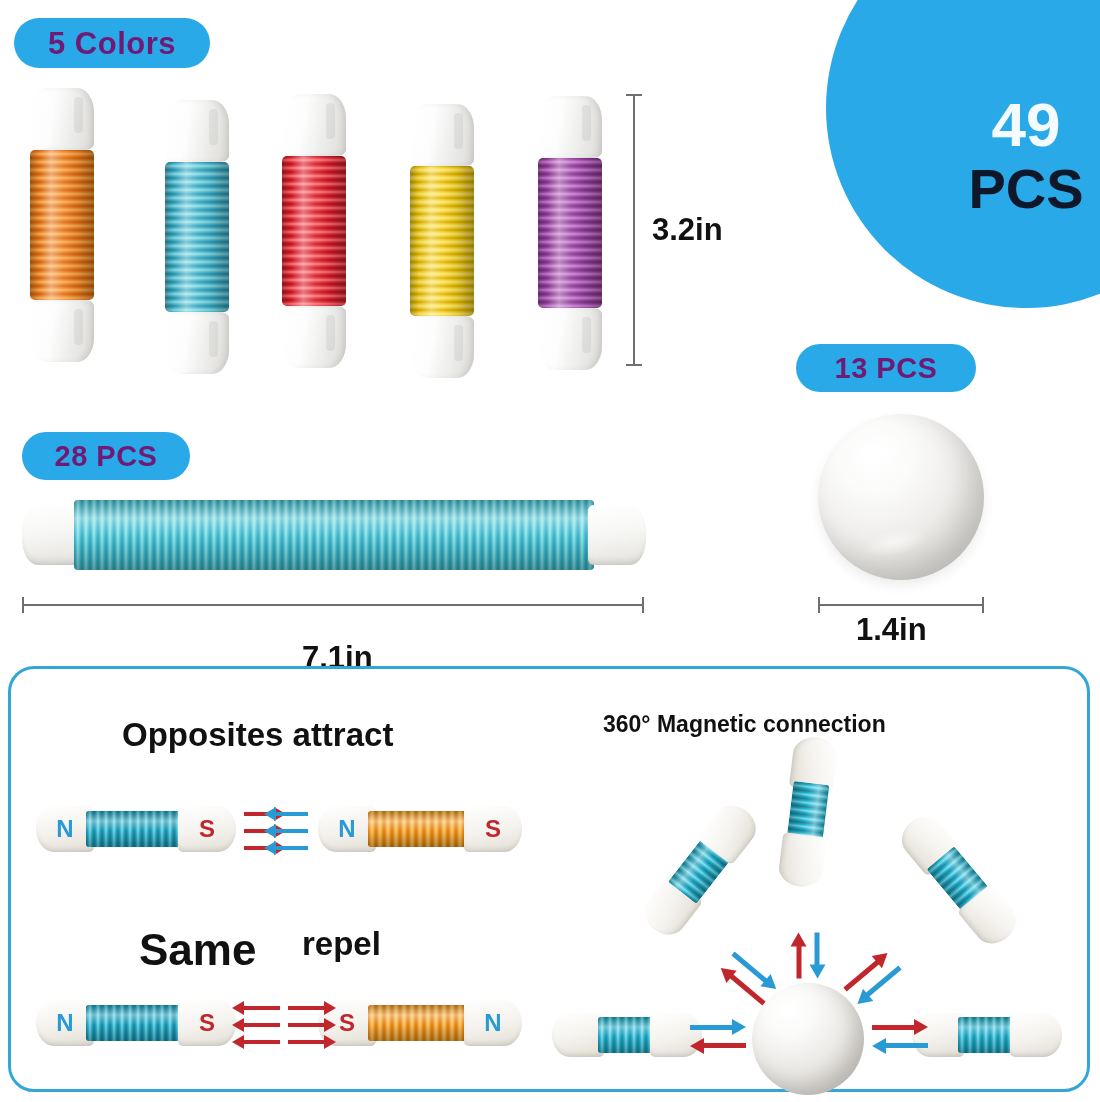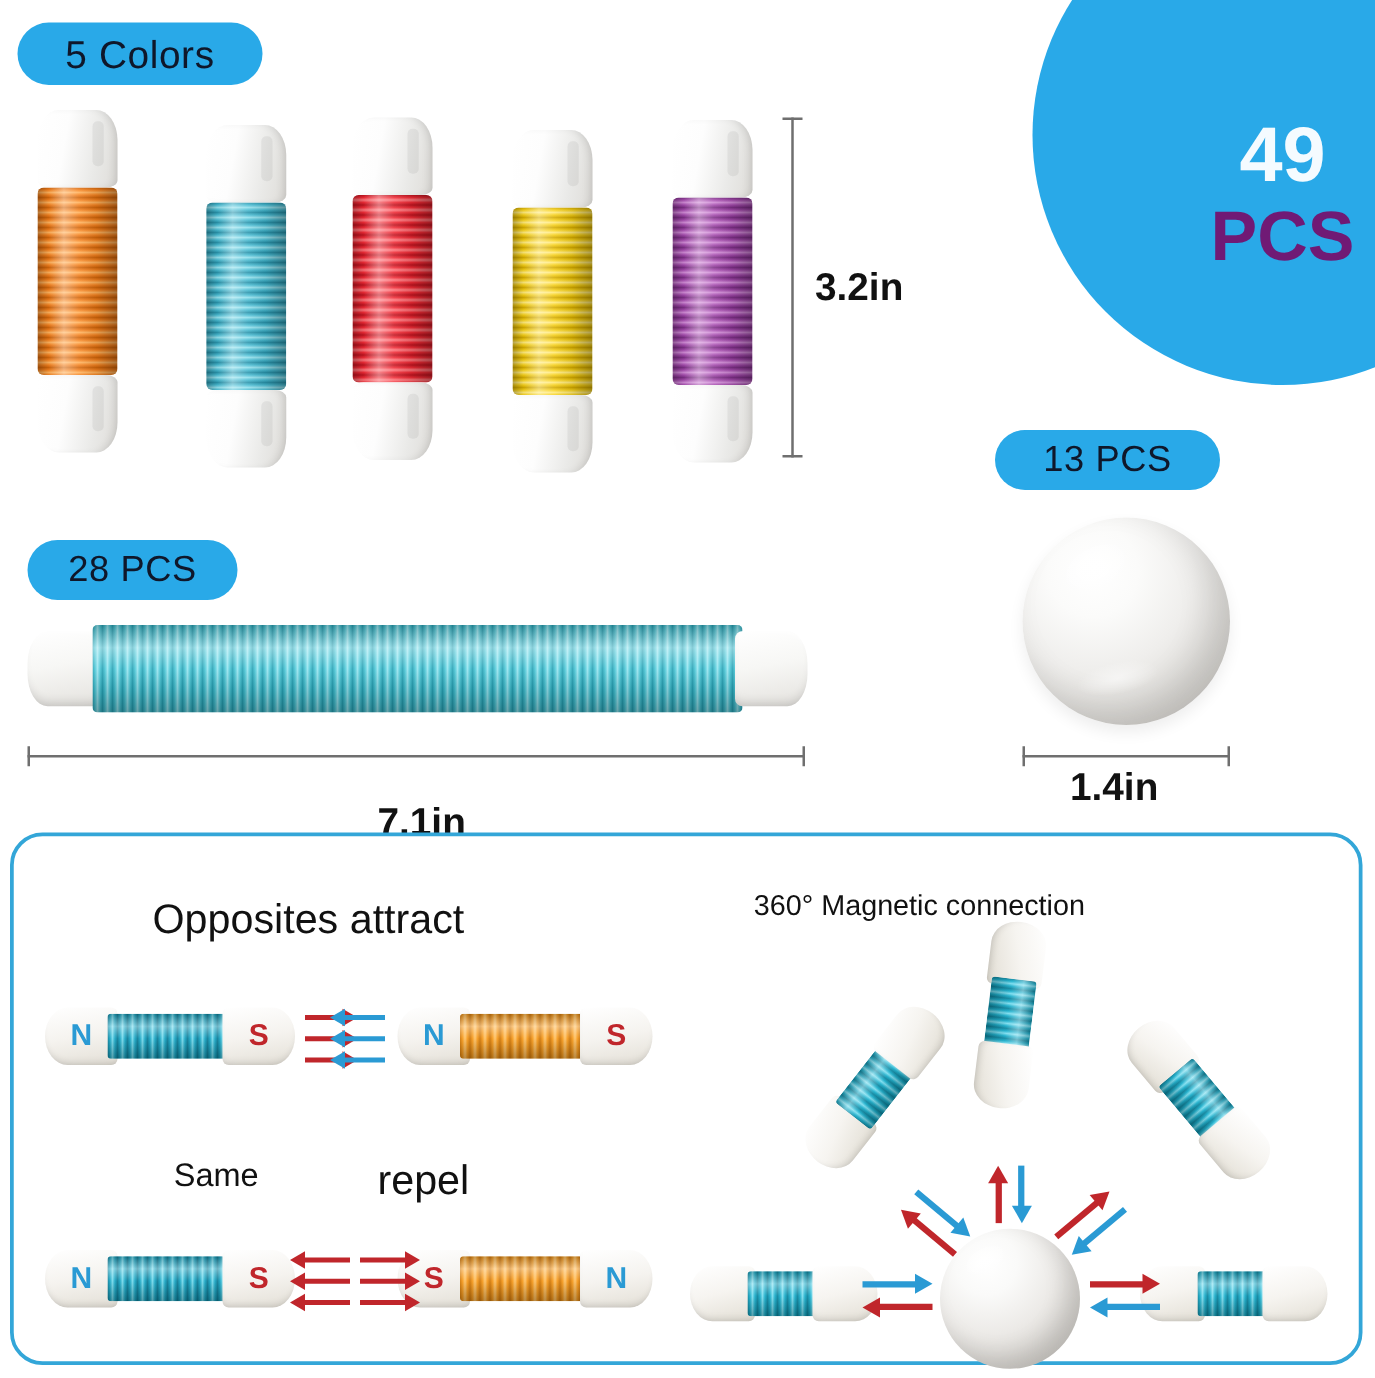--- a/index.html
+++ b/index.html
@@ -6,9 +6,9 @@
   body{width:1100px;height:1102px;position:relative;overflow:hidden;
        font-family:"Liberation Sans","DejaVu Sans",sans-serif;color:#111;}
   .badge{
-    position:absolute;background:#29a9e8;color:#0f172a;
+    position:absolute;background:#29a9e8;color:#701a75;
     border-radius:999px;display:flex;align-items:center;justify-content:center;
-    font-weight:400;letter-spacing:.5px;line-height:1;
+    font-weight:700;letter-spacing:.5px;line-height:1;
   }
   .dimlabel{position:absolute;font-weight:700;color:#111;}
 

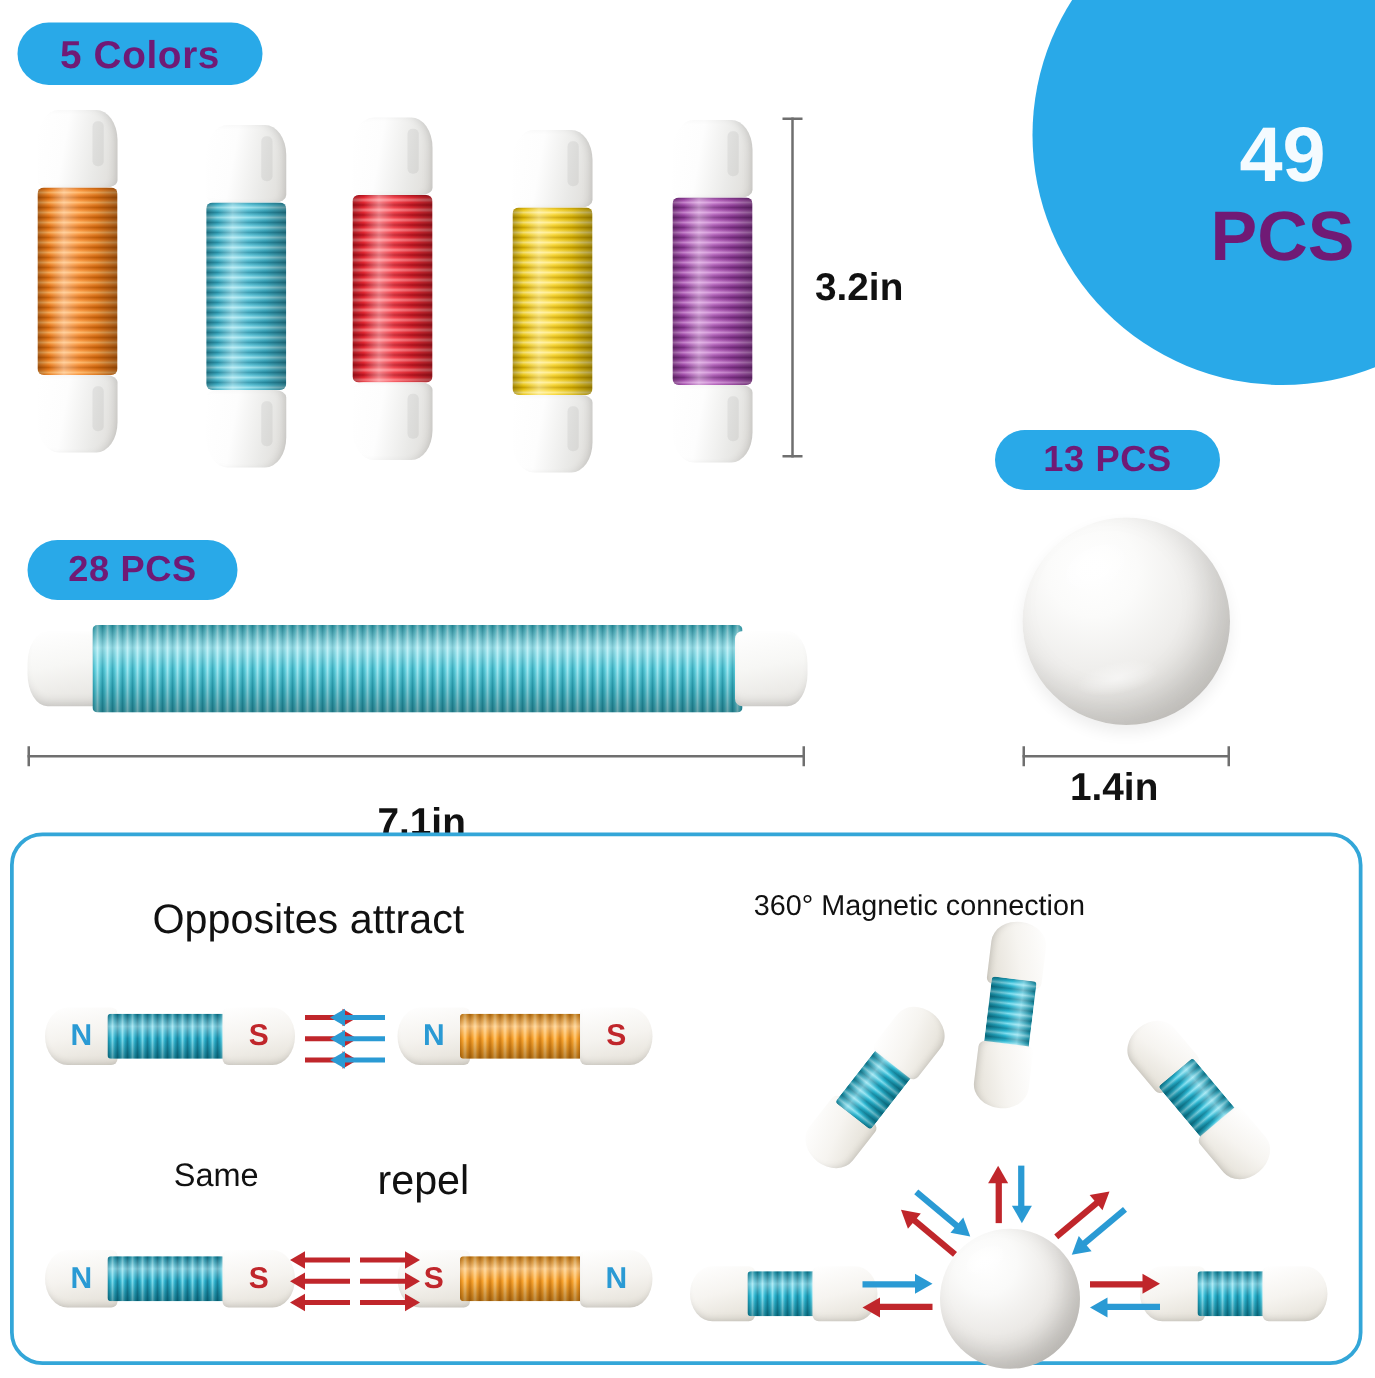--- a/index.html
+++ b/index.html
@@ -20,7 +20,7 @@
     padding-top:96px;box-sizing:border-box;
   }
   #pcs-circle .n{color:#f4fbff;font-weight:700;font-size:62px;line-height:1.02;}
-  #pcs-circle .u{color:#701a75;font-weight:700;font-size:56px;line-height:1.05;margin-top:4px;text-align:right;}
+  #pcs-circle .u{color:#0f172a;font-weight:700;font-size:56px;line-height:1.05;margin-top:4px;text-align:right;}
 
   
   .rod-v{position:absolute;width:64px;}

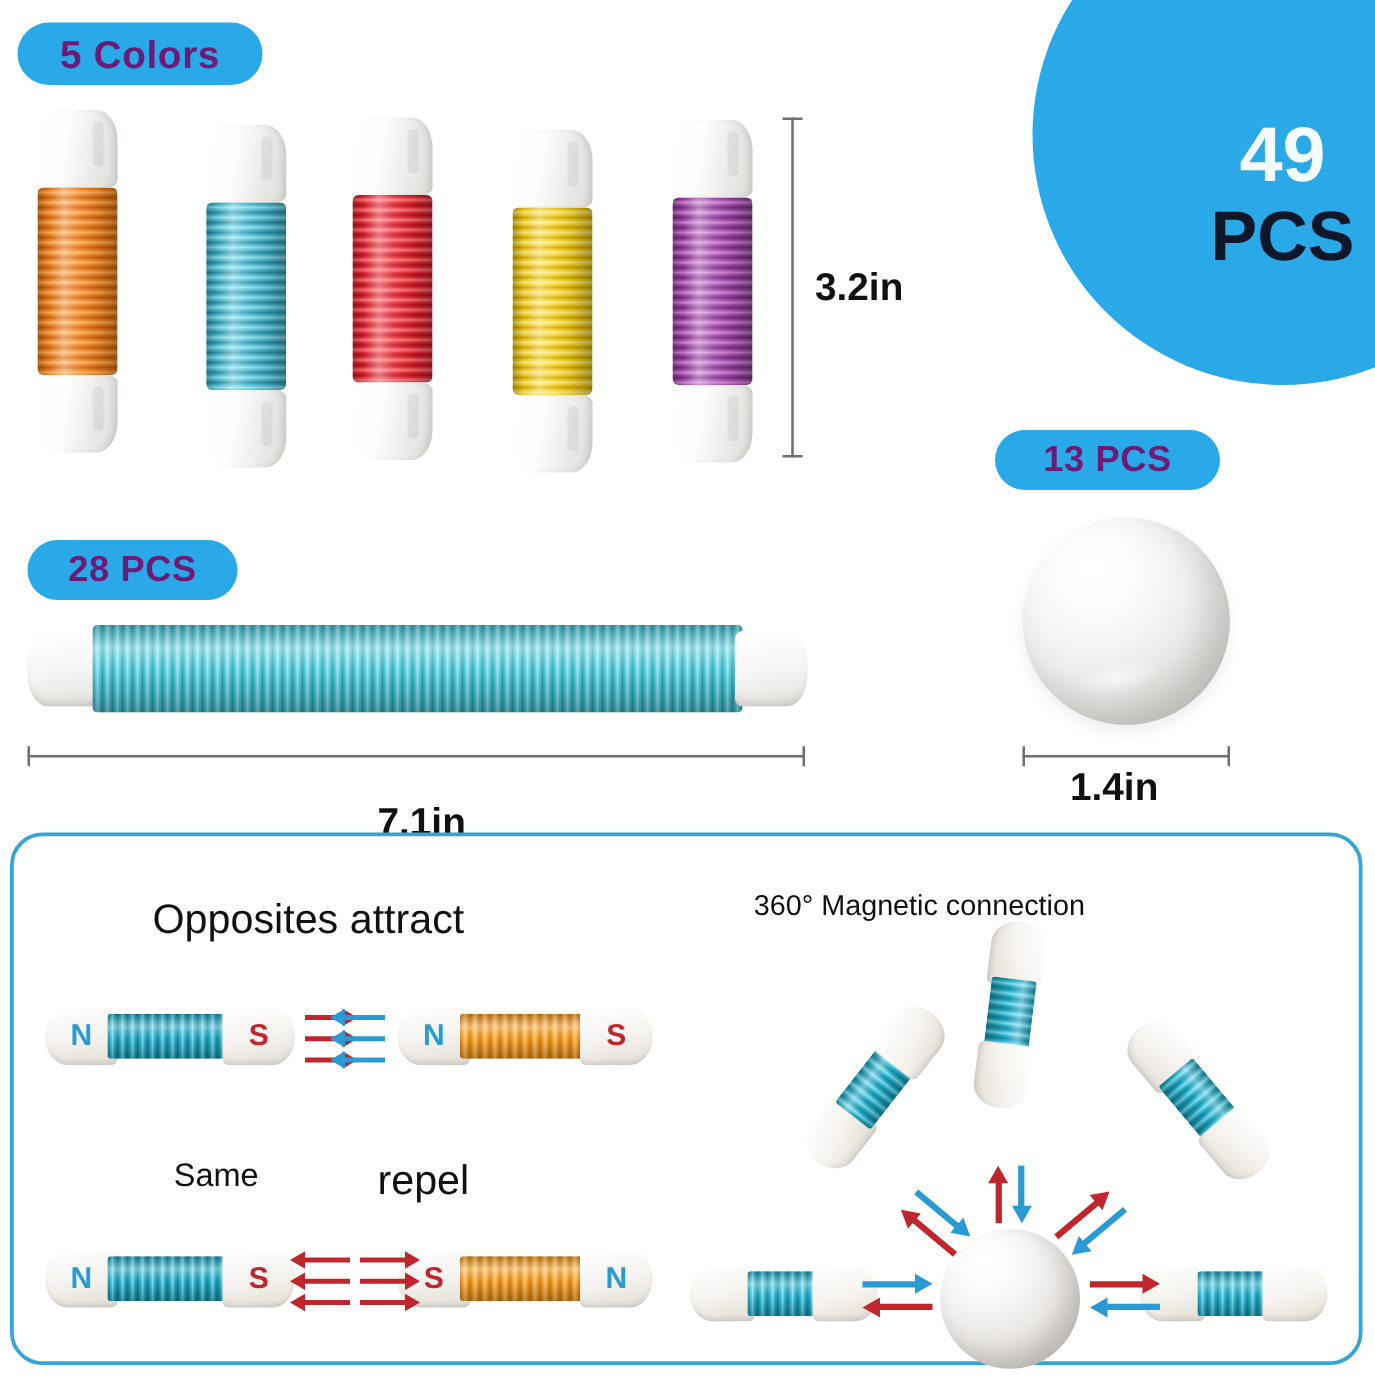--- a/index.html
+++ b/index.html
@@ -96,7 +96,7 @@
     position:absolute;left:8px;top:666px;width:1082px;height:426px;
     border:3px solid #33a6d8;border-radius:26px;box-sizing:border-box;background:#fff;
   }
-  .panel-title{position:absolute;font-weight:400;color:#111;white-space:nowrap;}
+  .panel-title{position:absolute;font-weight:700;color:#111;white-space:nowrap;}
 
   
   .mag{position:absolute;height:46px;}

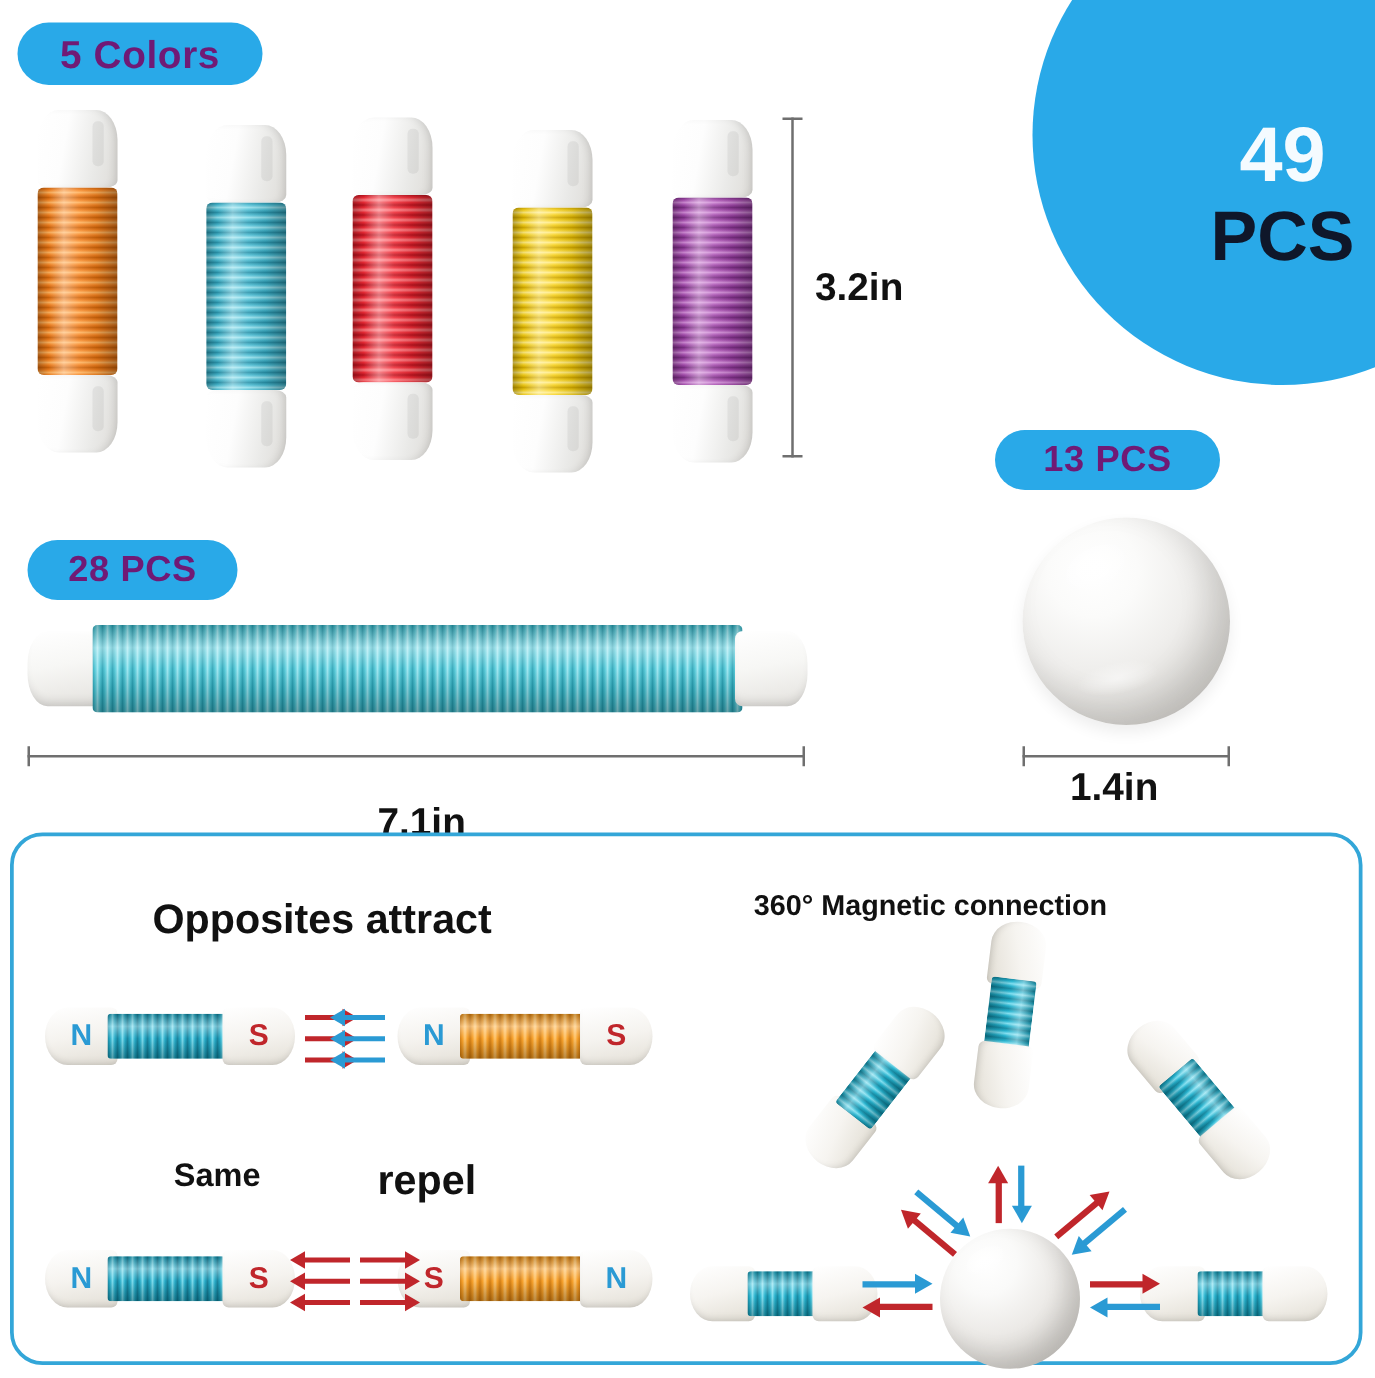--- a/index.html
+++ b/index.html
@@ -244,7 +244,7 @@
 <div id="info-panel"></div>
 
 <div class="panel-title" style="left:122px;top:716px;font-size:33px;">Opposites attract</div>
-<div class="panel-title" style="left:139px;top:925px;font-size:26px;">Same</div>
+<div class="panel-title" style="left:139px;top:925px;font-size:44px;">Same</div>
 <div class="panel-title" style="left:302px;top:925px;font-size:33px;">repel</div>
 <div class="panel-title" style="left:603px;top:711px;font-size:23px;">360° Magnetic connection</div>
 

